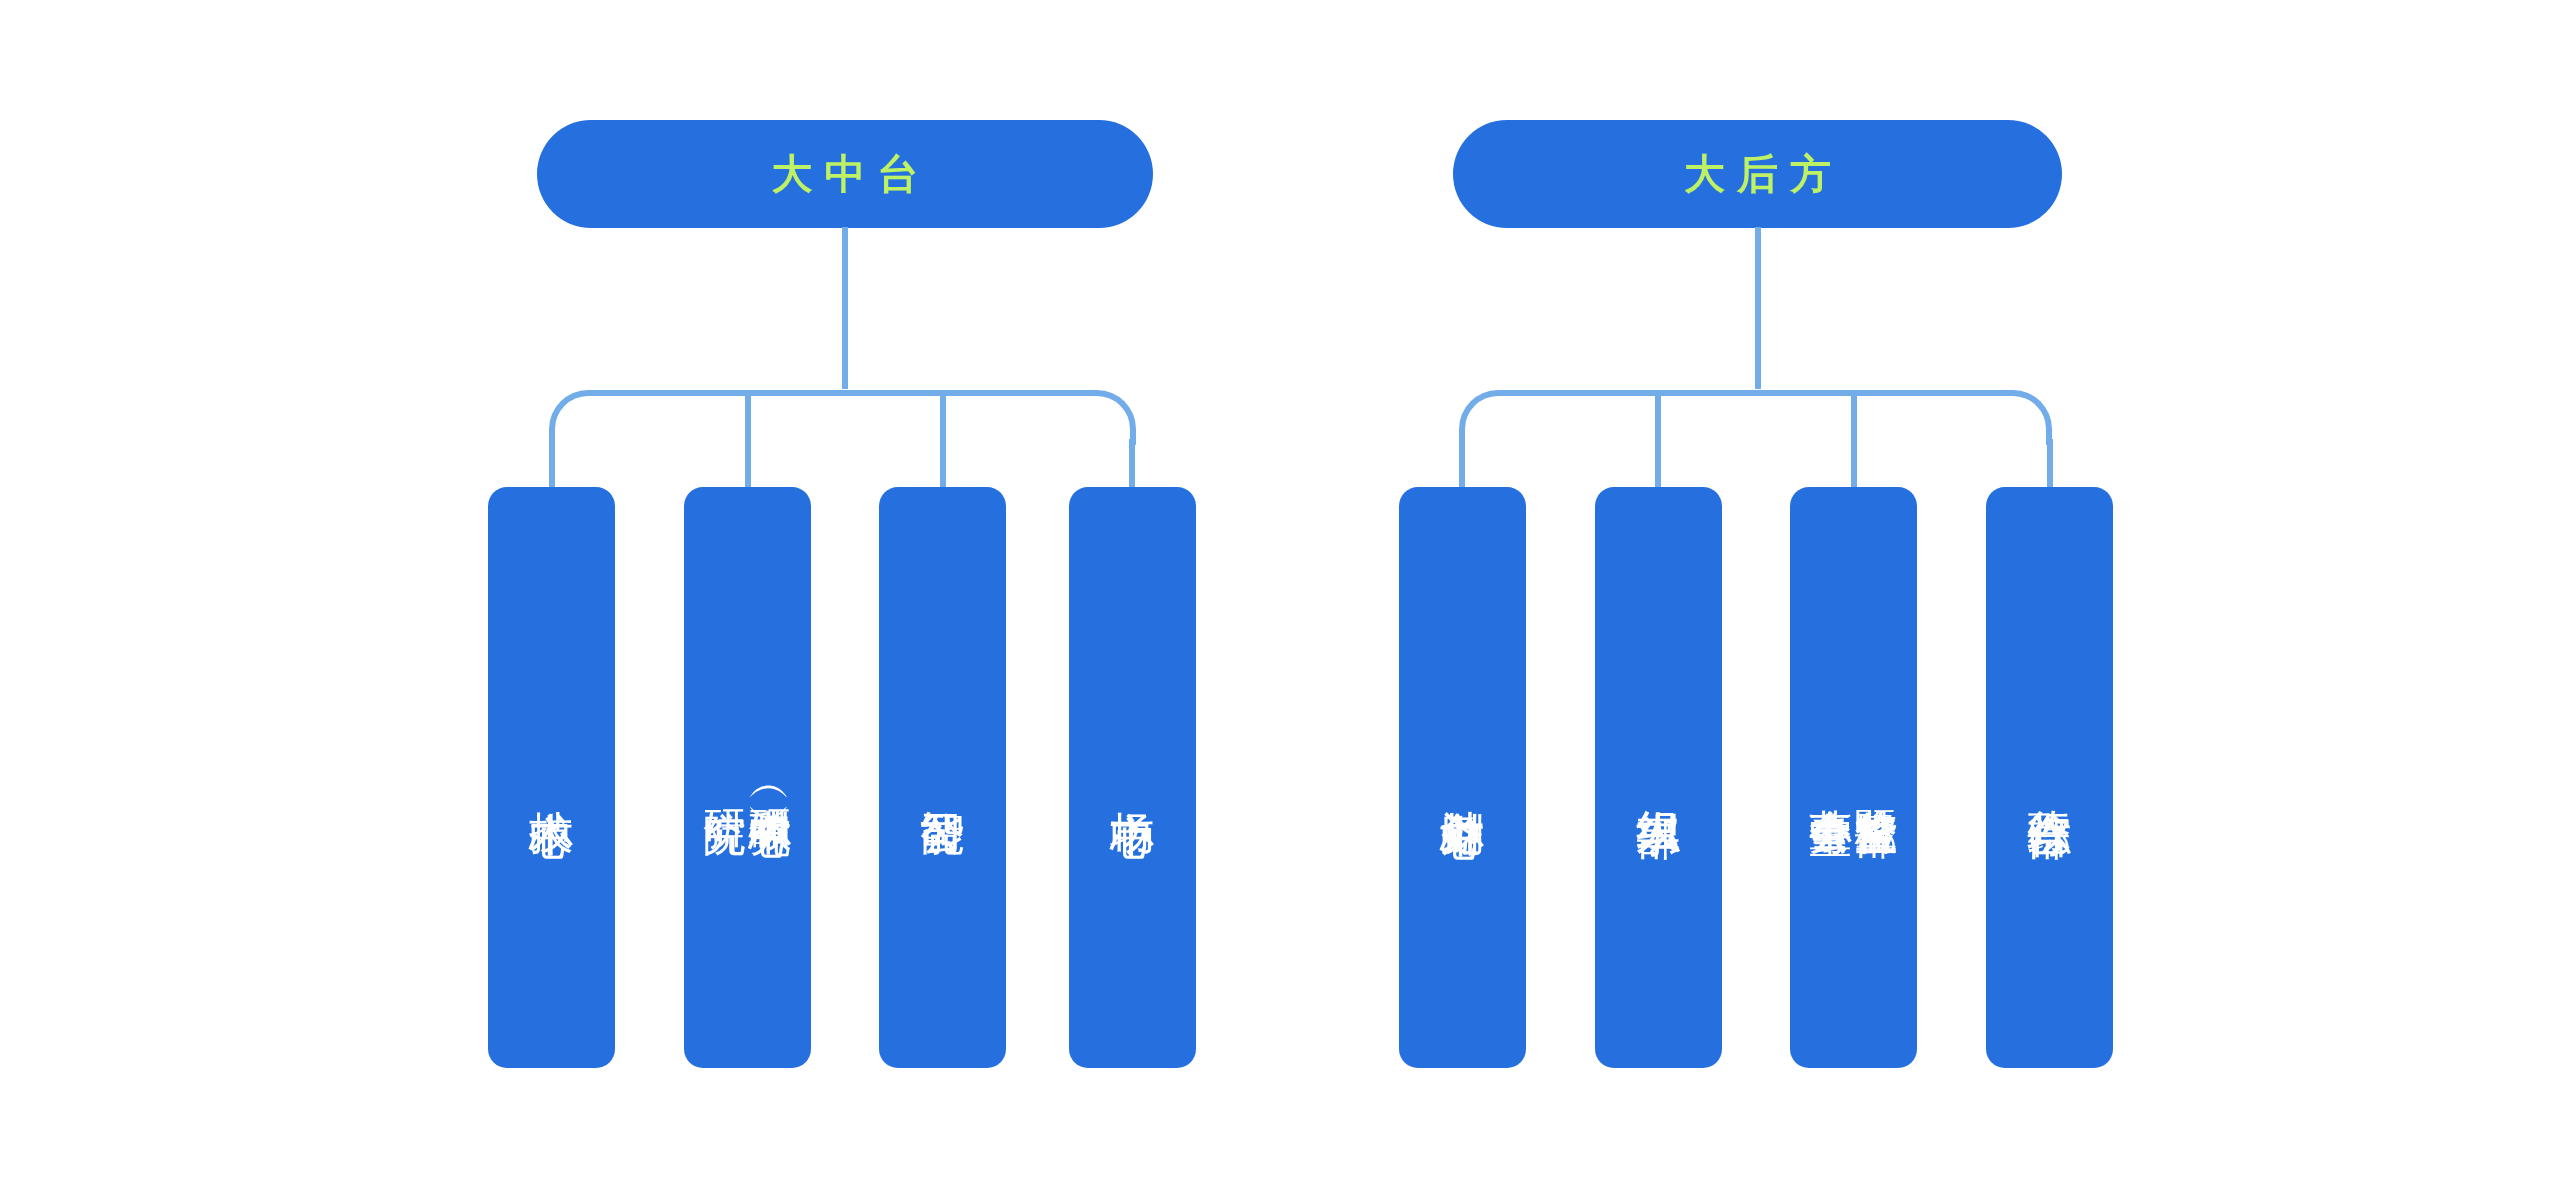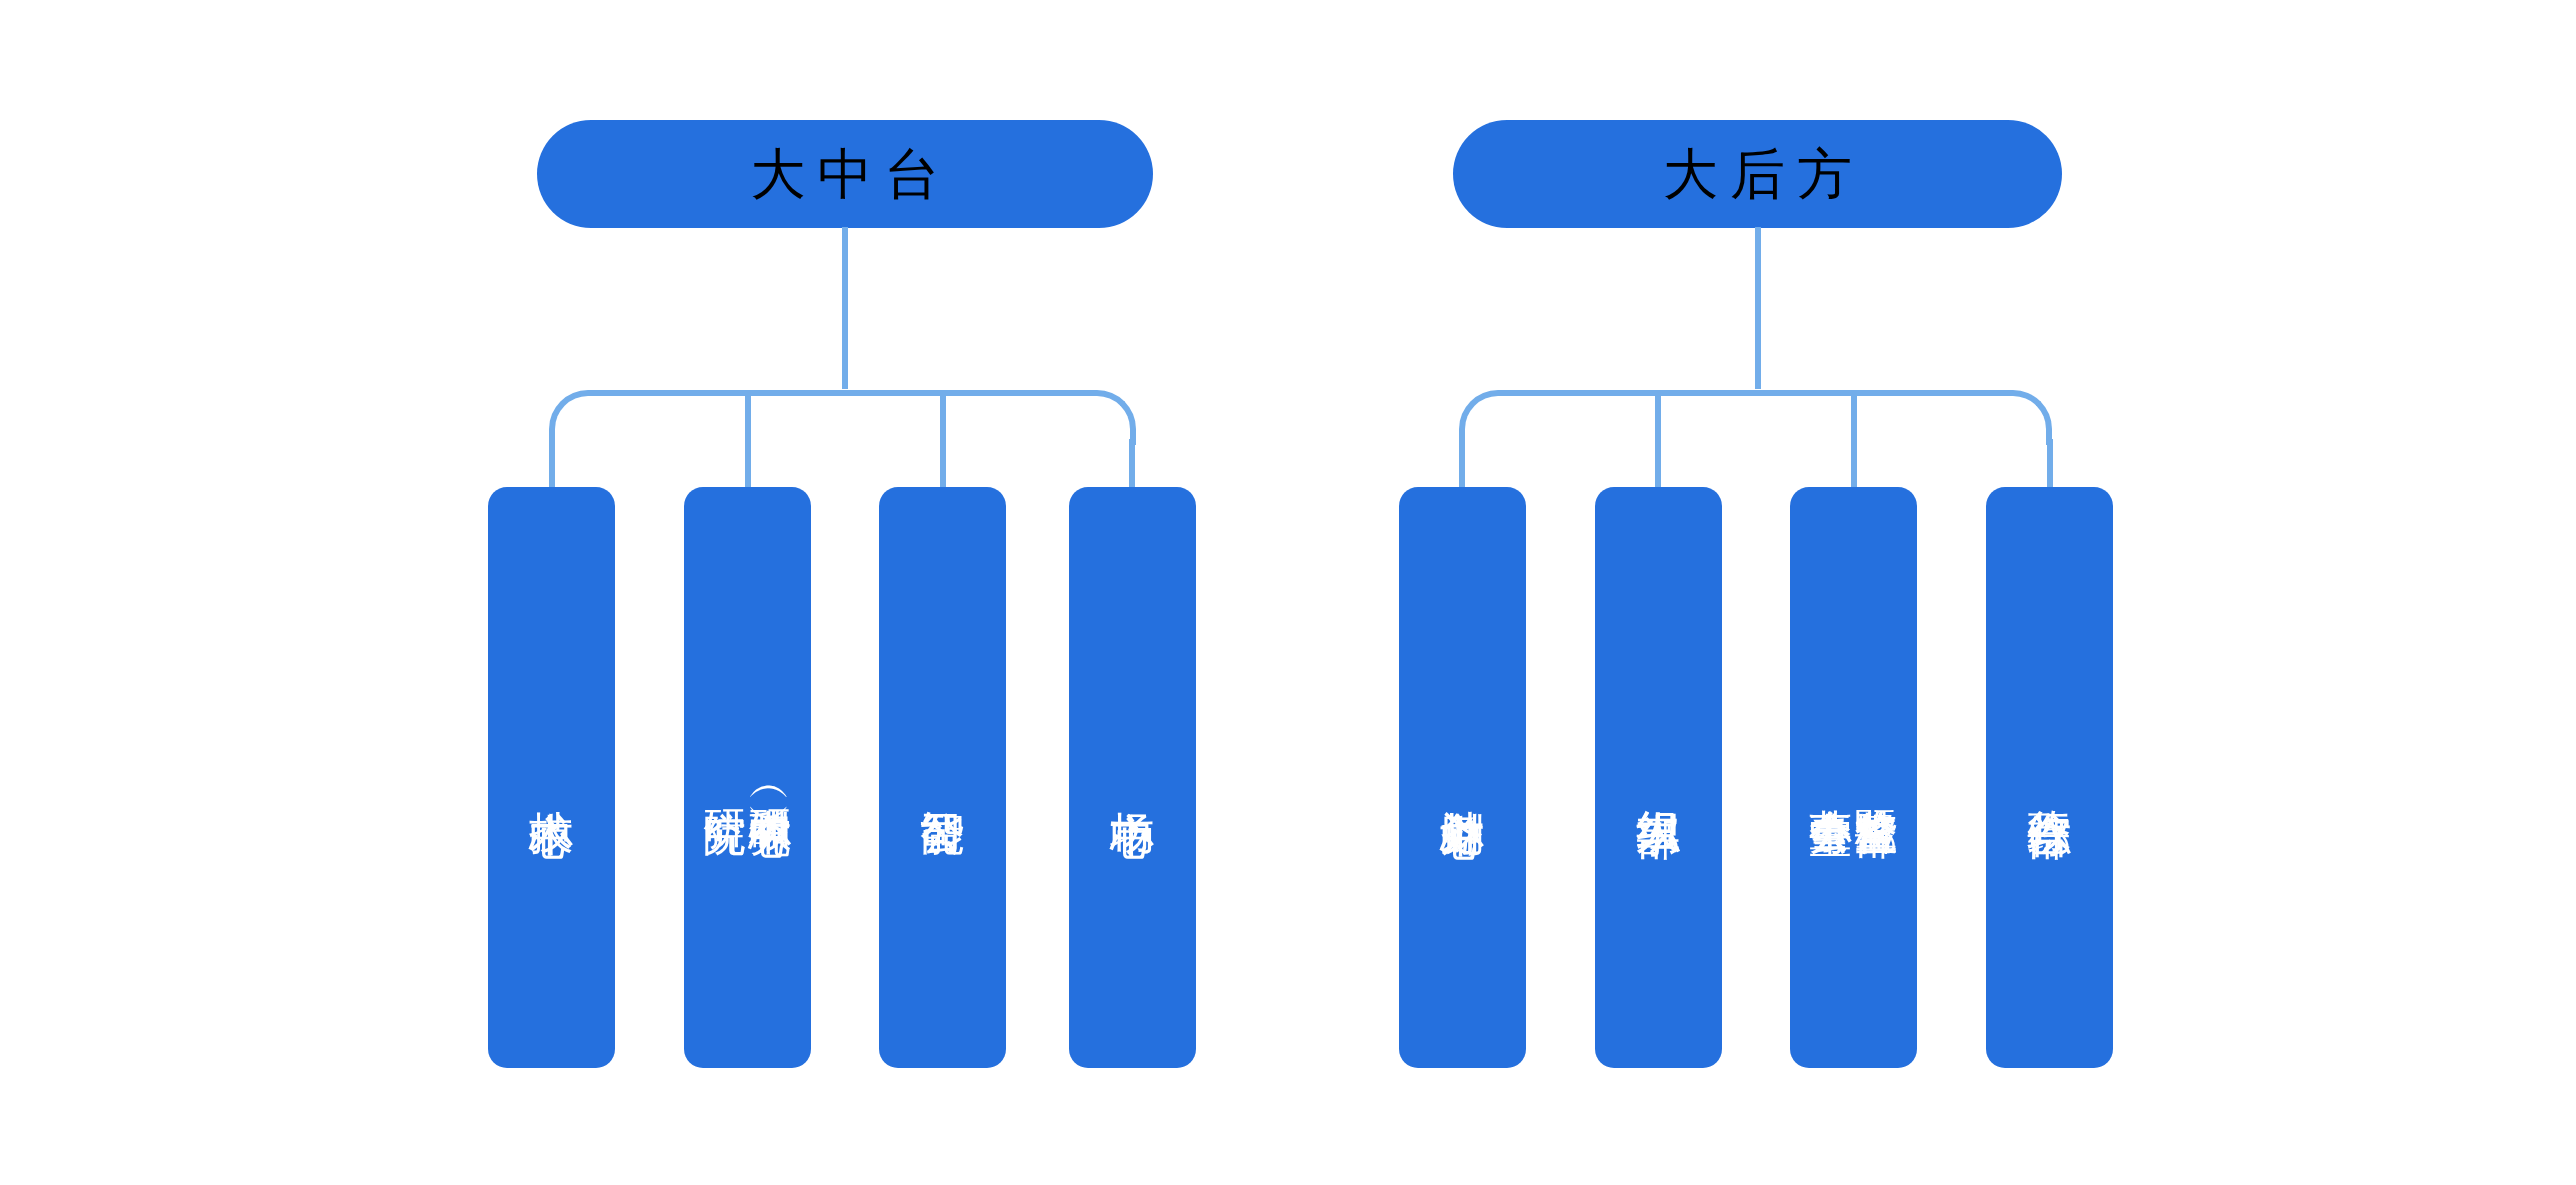--- a/index.html
+++ b/index.html
@@ -38,12 +38,13 @@
     justify-content: center;
   }
   .pill-label {
-    color: #000000;
-    font-size: 55px;
+    color: #bef264;
+    font-size: 41px;
     letter-spacing: 12px;
     text-indent: 12px;
     line-height: 1;
     white-space: nowrap;
+    font-weight: bold;
   }
   .pill-left  { left: 537px;  top: 120px; width: 616px; }
   .pill-right { left: 1453px; top: 120px; width: 609px; }

